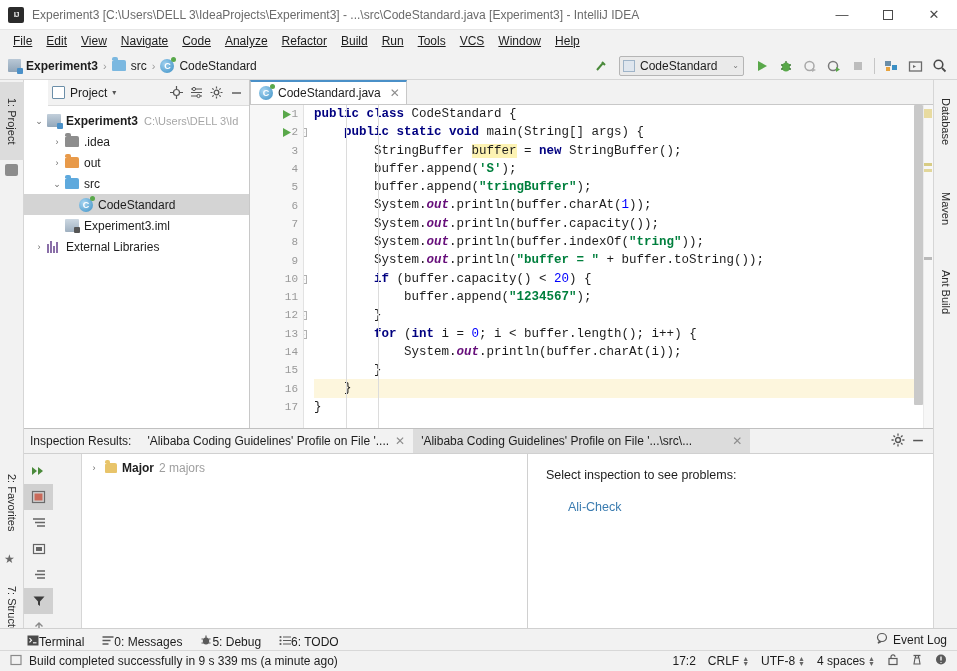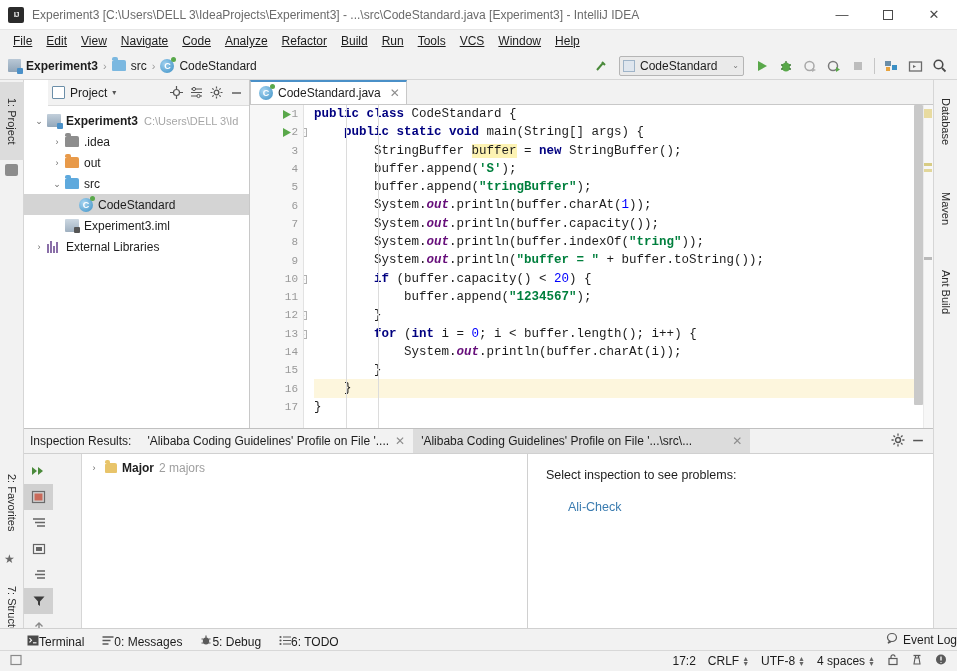--- a/index.html
+++ b/index.html
@@ -192,7 +192,7 @@
              border-top:1px solid #d0d0d0; display:flex; align-items:center; padding-left:18px;}
   .bb-item{display:flex;align-items:flex-end;gap:0;padding:2px 9px;height:22px;font-size:12px;}
   .bb-item.active{background:#d4d4d4;}
-  .bb-right{margin-left:auto;display:flex;align-items:center;gap:5px;padding-right:0;font-size:12px;color:#1d1d1d;}
+  .bb-right{margin-left:auto;display:flex;align-items:center;gap:5px;padding-right:10px;font-size:12px;color:#1d1d1d;}
 
   .statusbar{position:absolute;left:0;right:0;bottom:0;height:21px;background:#f2f2f2;
              border-top:1px solid #d8d8d8; display:flex;align-items:center;padding-left:10px;font-size:12px;}

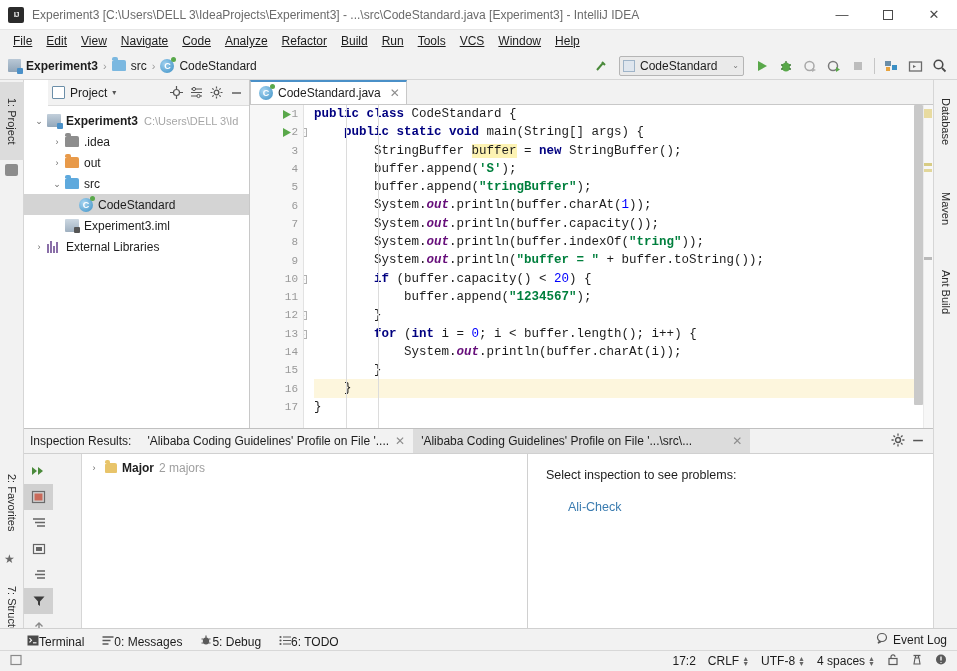--- a/index.html
+++ b/index.html
@@ -686,6 +686,7 @@
             <rect x="1" y="1.5" width="10" height="9" fill="none" stroke="#8a8a8a" stroke-width="1.2"></rect>
           </svg>
       </span>
+      <span>Build completed successfully in 9 s 339 ms (a minute ago)</span>
     </div>
     <div class="sb-right">
       <span>17:2</span>

